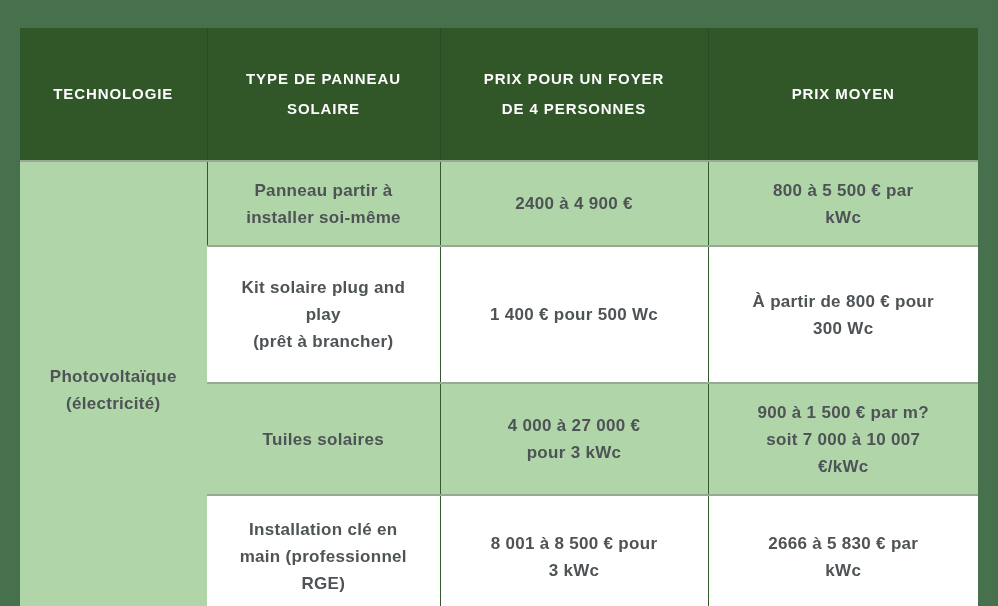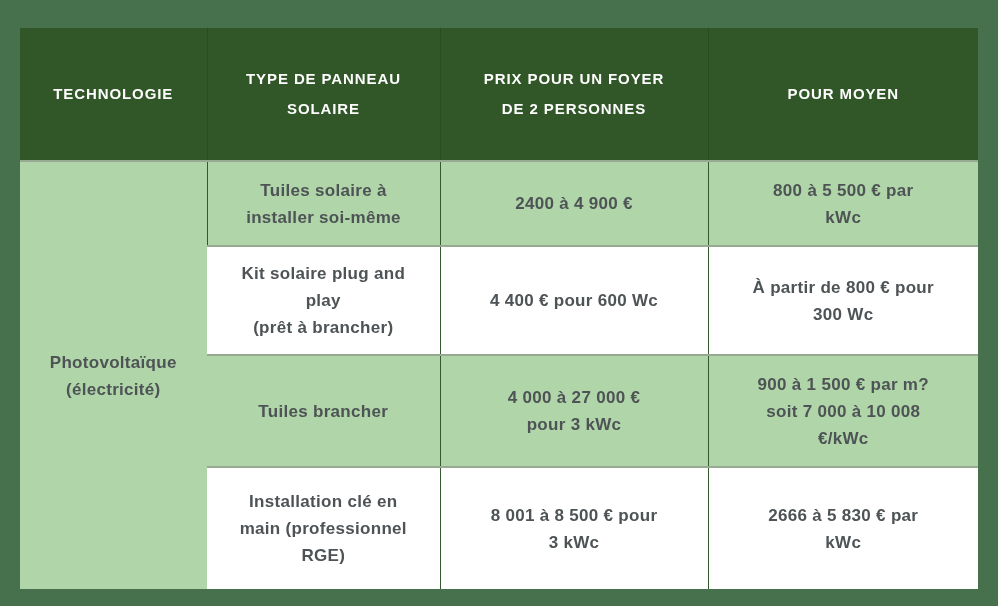--- a/index.html
+++ b/index.html
@@ -82,7 +82,7 @@
       <th>TYPE DE PANNEAU
 SOLAIRE</th>
       <th>PRIX POUR UN FOYER
-DE 2 PERSONNES</th>
+DE 4 PERSONNES</th>
       <th>POUR MOYEN</th>
     </tr>
     <tr class="data-row r1">

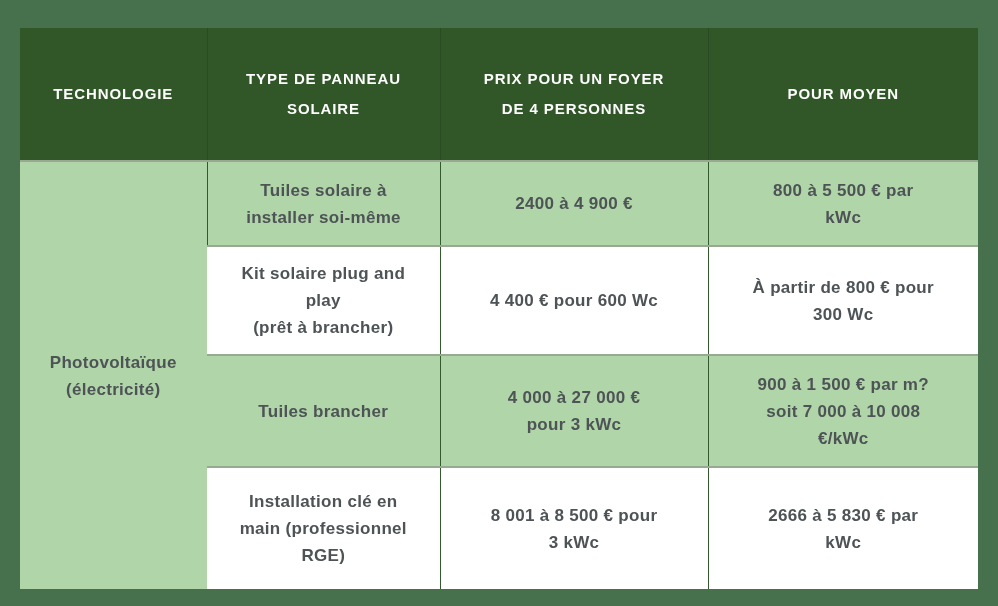--- a/index.html
+++ b/index.html
@@ -83,7 +83,7 @@
 SOLAIRE</th>
       <th>PRIX POUR UN FOYER
 DE 4 PERSONNES</th>
-      <th>POUR MOYEN</th>
+      <th>PRIX MOYEN</th>
     </tr>
     <tr class="data-row r1">
       <td class="shaded" rowspan="4">Photovoltaïque

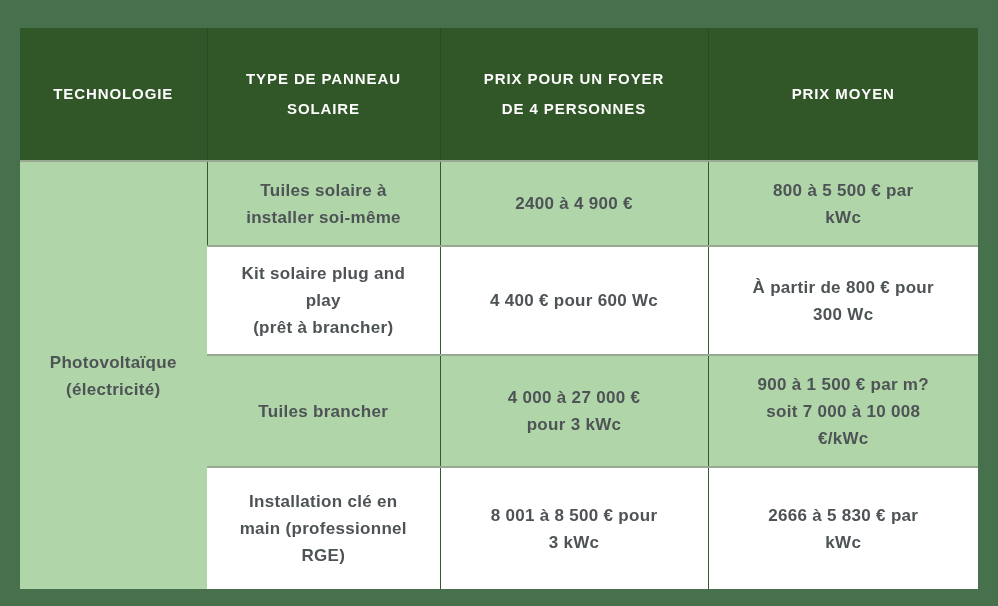--- a/index.html
+++ b/index.html
@@ -88,7 +88,7 @@
     <tr class="data-row r1">
       <td class="shaded" rowspan="4">Photovoltaïque
 (électricité)</td>
-      <td class="shaded">Tuiles solaire à
+      <td class="shaded">Panneau partir à
 installer soi-même</td>
       <td class="shaded">2400 à 4 900 €</td>
       <td class="shaded">800 à 5 500 € par

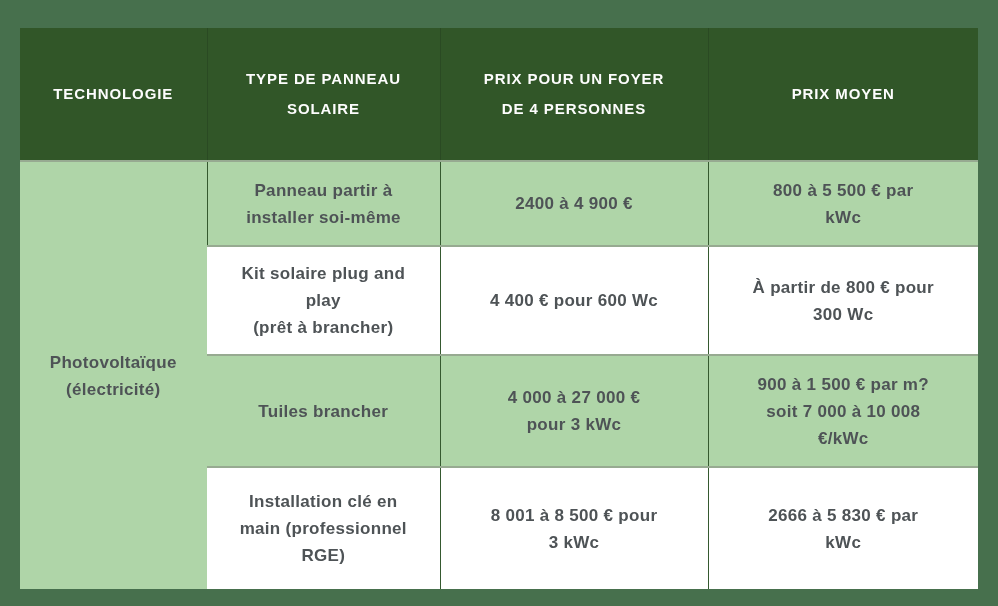--- a/index.html
+++ b/index.html
@@ -58,7 +58,7 @@
 
   tr.h-row    { height: 133px; }
   tr.r1       { height: 85px;  }
-  tr.r2       { height: 109px; margin-top: 21px; }
+  tr.r2       { height: 137px; margin-top: 21px; }
   tr.r3       { height: 112px; }
   tr.r4       { height: 122px; }
 

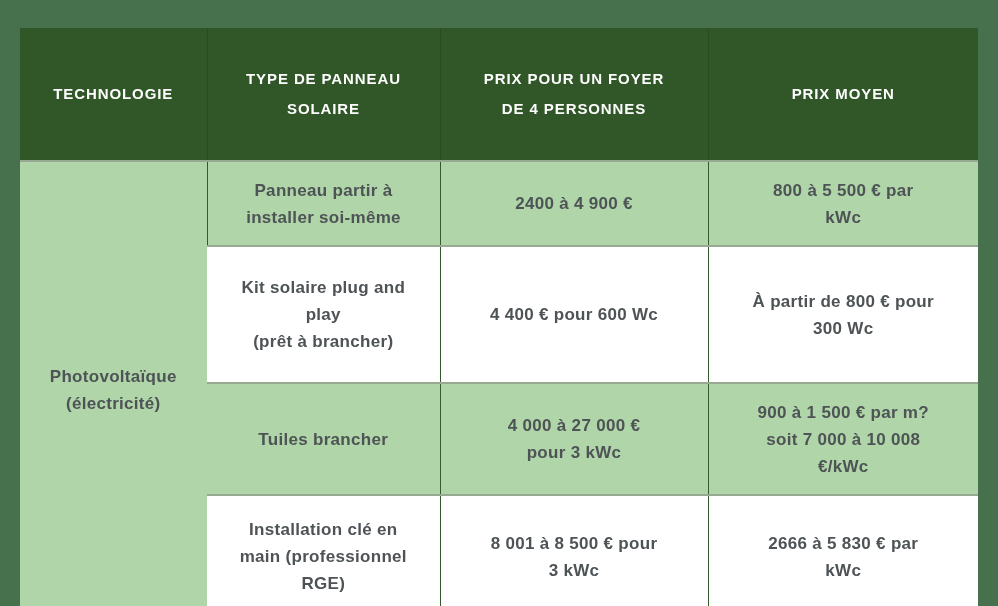--- a/index.html
+++ b/index.html
@@ -98,7 +98,7 @@
       <td class="plain">Kit solaire plug and
 play
 (prêt à brancher)</td>
-      <td class="plain">4 400 € pour 600 Wc</td>
+      <td class="plain">1 400 € pour 500 Wc</td>
       <td class="plain">À partir de 800 € pour
 300 Wc</td>
     </tr>

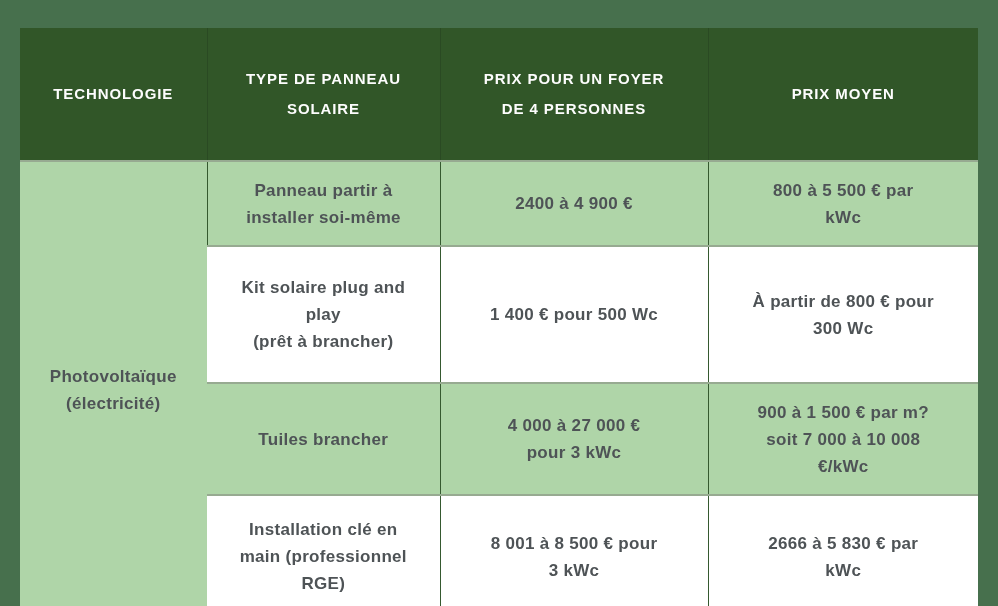--- a/index.html
+++ b/index.html
@@ -107,7 +107,7 @@
       <td class="shaded">4 000 à 27 000 €
 pour 3 kWc</td>
       <td class="shaded">900 à 1 500 € par m?
-soit 7 000 à 10 008
+soit 7 000 à 10 007
 €/kWc</td>
     </tr>
     <tr class="data-row r4">

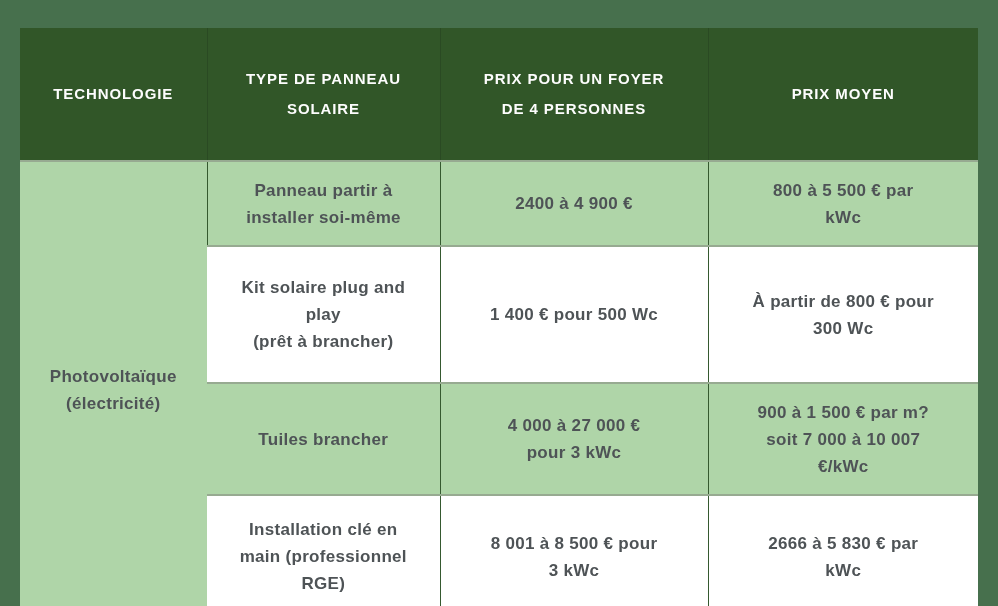--- a/index.html
+++ b/index.html
@@ -103,7 +103,7 @@
 300 Wc</td>
     </tr>
     <tr class="data-row r3">
-      <td class="shaded">Tuiles brancher</td>
+      <td class="shaded">Tuiles solaires</td>
       <td class="shaded">4 000 à 27 000 €
 pour 3 kWc</td>
       <td class="shaded">900 à 1 500 € par m?

